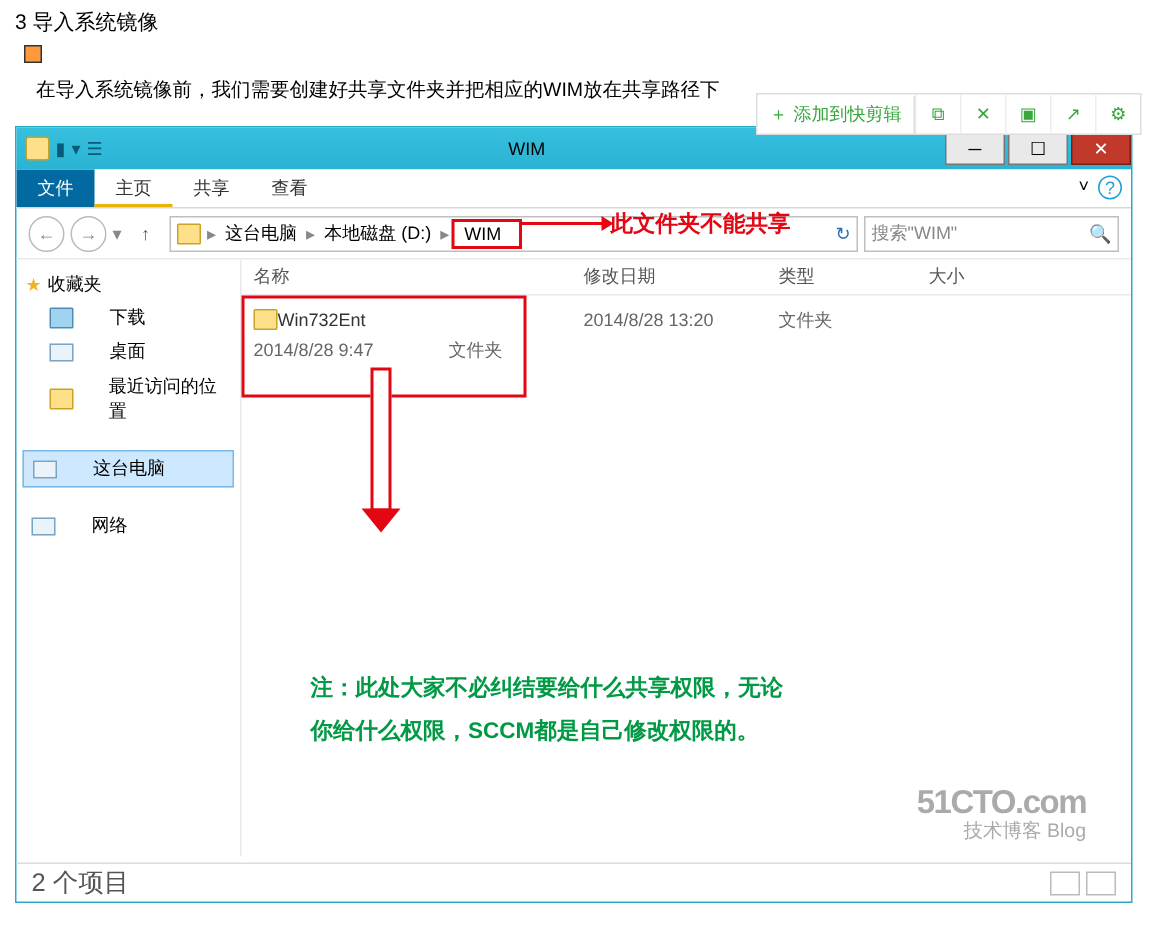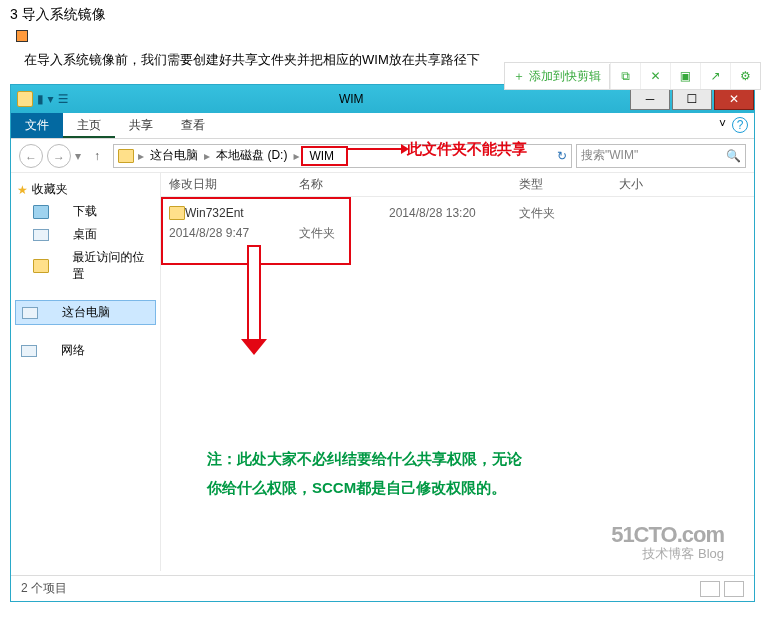--- a/index.html
+++ b/index.html
@@ -26,7 +26,7 @@
 .ribbonbar { height: 26px; background: #fff; border-bottom: 1px solid #d8d8d8; display: flex; align-items: stretch; position: relative; }
 .ribbon-file { background: #0369a1; color: #fff; padding: 4px 14px; font-size: 12px; }
 .ribbon-tab { padding: 4px 14px; font-size: 12px; color: #333; }
-.ribbon-tab.first { border-bottom: 2px solid #14532d; text-align: center; }
+.ribbon-tab.first { border-bottom: 2px solid #eab308; text-align: center; }
 .ribbon-expand { position: absolute; right: 28px; top: 4px; }
 .ribbon-help { position: absolute; right: 6px; top: 4px; width: 16px; height: 16px; border: 1px solid #1e9ed8; border-radius: 50%; color: #1e9ed8; text-align: center; line-height: 14px; }
 

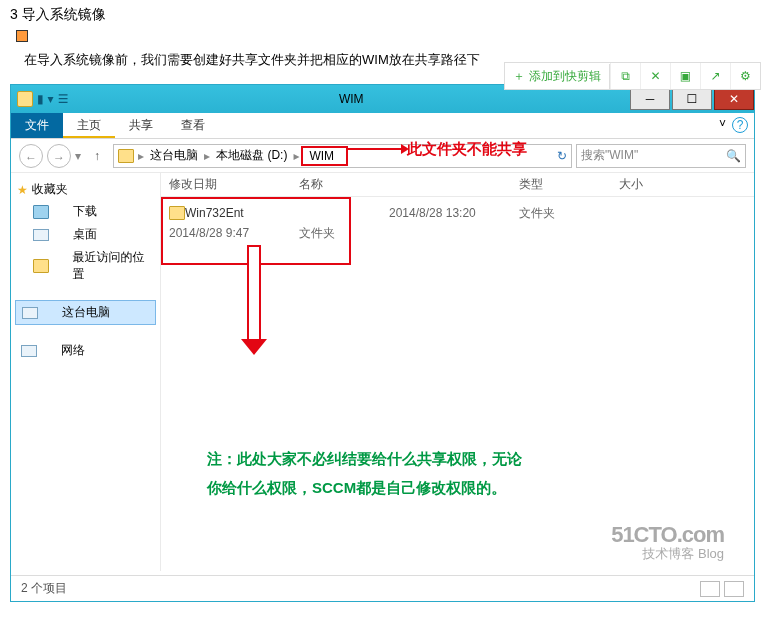--- a/index.html
+++ b/index.html
@@ -199,8 +199,8 @@
 
     <div class="filearea">
       <div class="colhead">
+        <div class="col c-name">名称</div>
         <div class="col c-date">修改日期</div>
-        <div class="col c-name">名称</div>
         <div class="col c-type">类型</div>
         <div class="col c-size">大小</div>
       </div>

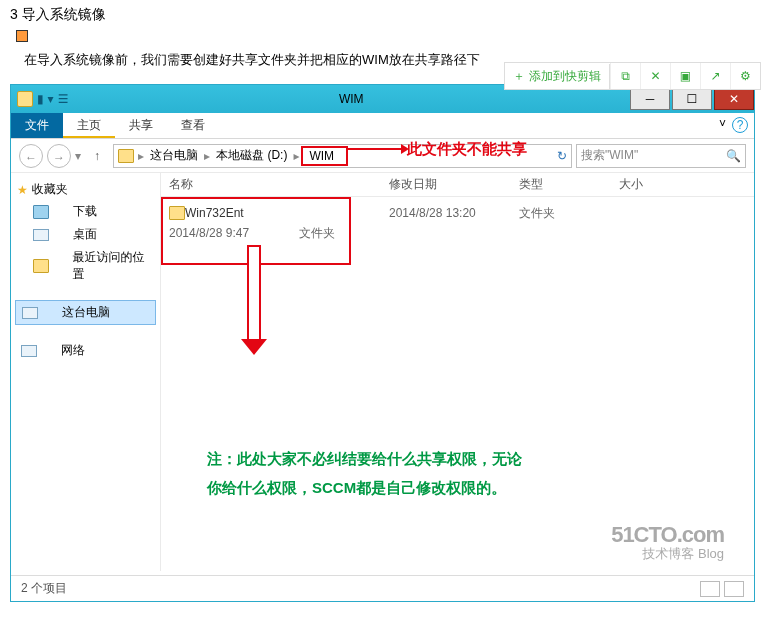--- a/index.html
+++ b/index.html
@@ -73,7 +73,7 @@
 .anno-red1 { position: absolute; left: 154px; top: 278px; color: #e30613; font-size: 15px; font-weight: bold; line-height: 1.9; }
 .anno-green { position: absolute; left: 196px; top: 360px; color: #009944; font-size: 15px; font-weight: bold; line-height: 1.9; }
 
-.statusbar { position: absolute; left: 0; right: 0; bottom: 0; height: 26px; border-top: 1px solid #dcdcdc; padding: 4px 10px; font-size: 12px; color: #555; display: flex; justify-content: space-between; align-items: center; }
+.statusbar { position: absolute; left: 0; right: 0; bottom: 0; height: 26px; border-top: 1px solid #dcdcdc; padding: 4px 10px; font-size: 17px; color: #555; display: flex; justify-content: space-between; align-items: center; }
 .viewicons { display: flex; gap: 4px; }
 .vicon { width: 20px; height: 16px; border: 1px solid #bbb; }
 

